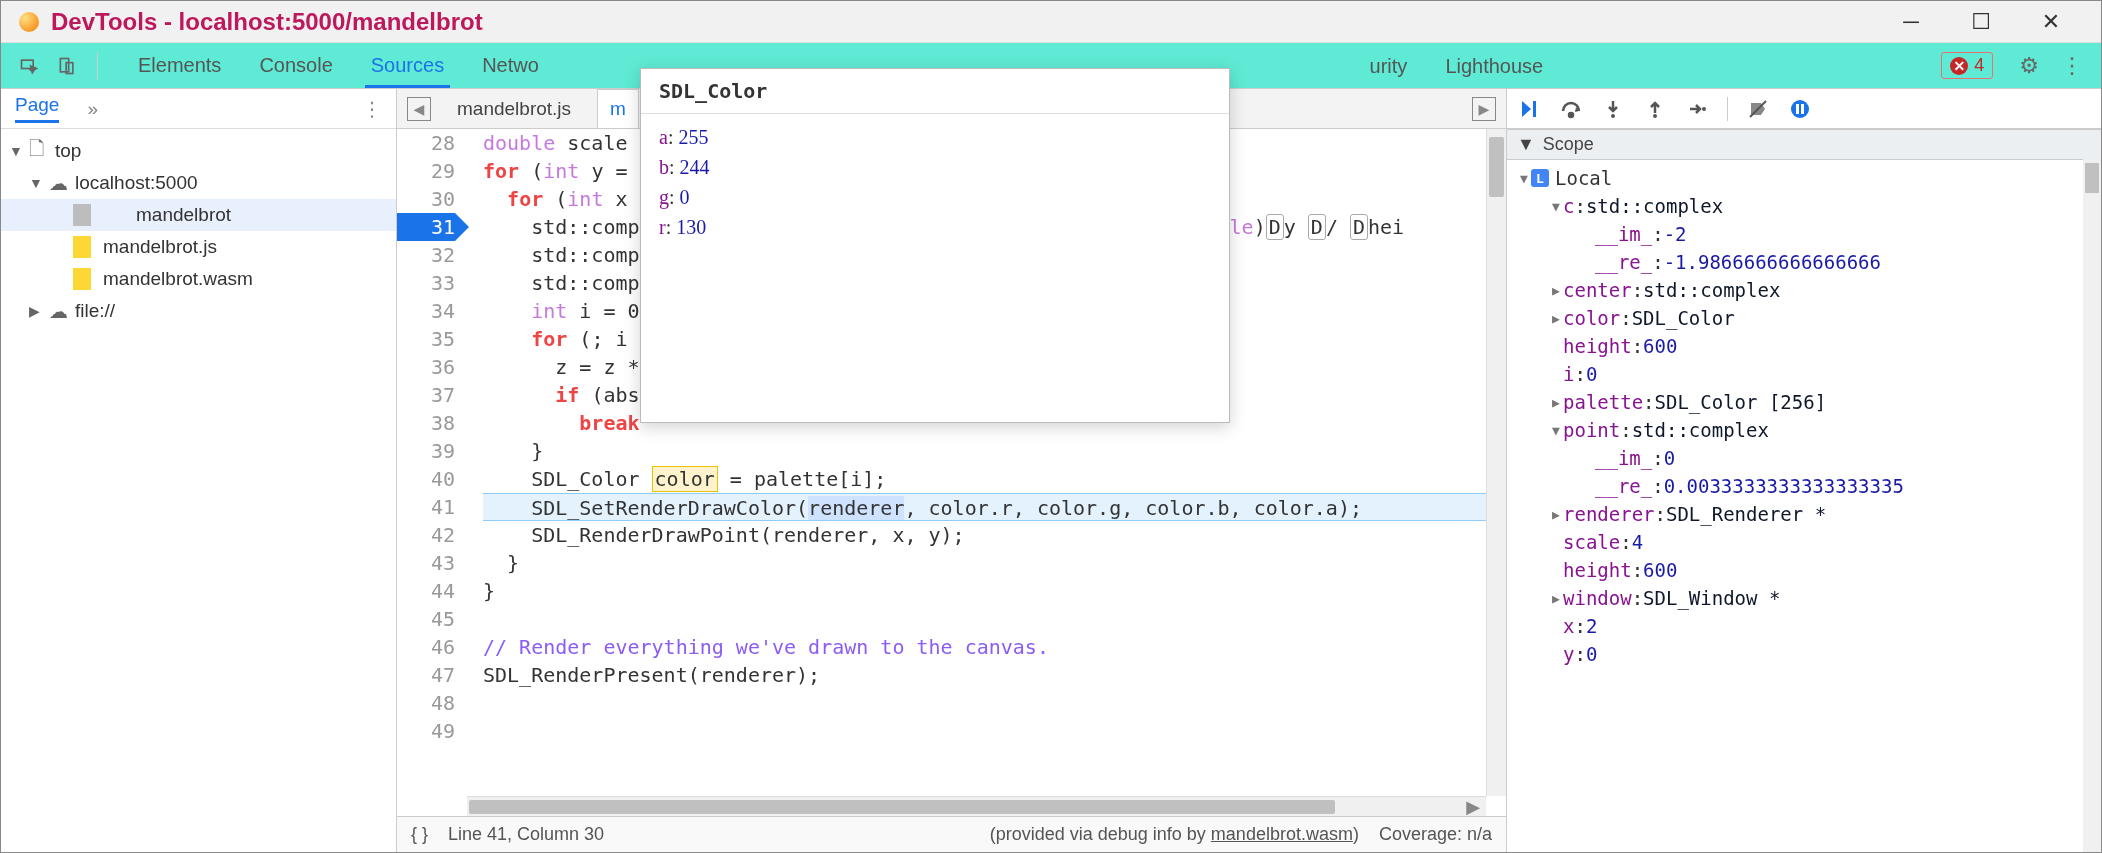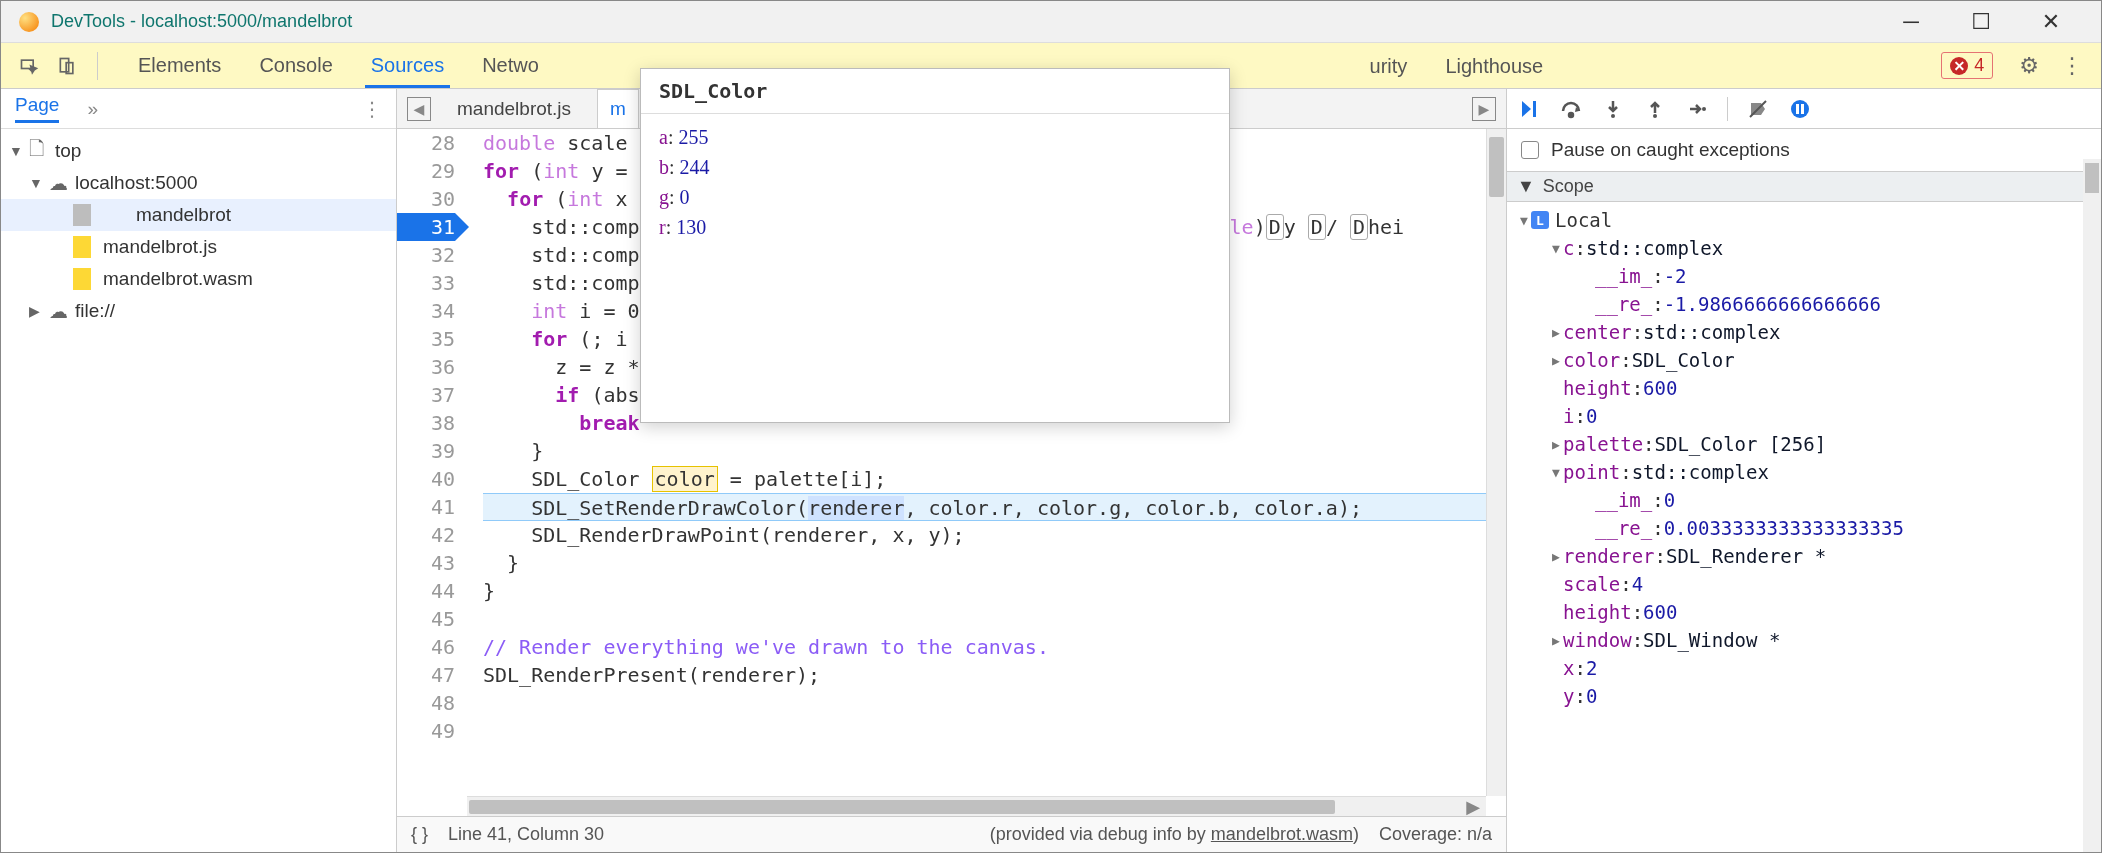--- a/index.html
+++ b/index.html
@@ -6,7 +6,7 @@
 body { font-family: "Segoe UI", Arial, sans-serif; font-size: 18px; color: #333; background: #fff; width: 2102px; height: 853px; overflow: hidden; border: 1px solid #888; }
 .titlebar { height: 42px; background: #f1f1f1; display: flex; align-items: center; padding: 0 10px; border-bottom: 1px solid #ddd; }
 .titlebar .favicon { width: 20px; height: 20px; border-radius: 50%; background: radial-gradient(circle at 30% 30%, #ffe082, #f57c00); margin-right: 12px; margin-left: 8px; }
-.titlebar .title { flex: 1; font-size: 18px; color: #0f766e; }
+.titlebar .title { flex: 1; font-size: 24px; color: #be185d; font-weight: bold; }
 .titlebar .winbtns { display: flex; gap: 30px; margin-right: 20px; }
 .winbtn { width: 40px; height: 30px; display: flex; align-items: center; justify-content: center; font-size: 22px; color: #333; }
 .toolbar { height: 46px; background: #fef9c3; border-bottom: 1px solid #ccc; display: flex; align-items: center; padding: 0 12px; gap: 6px; }

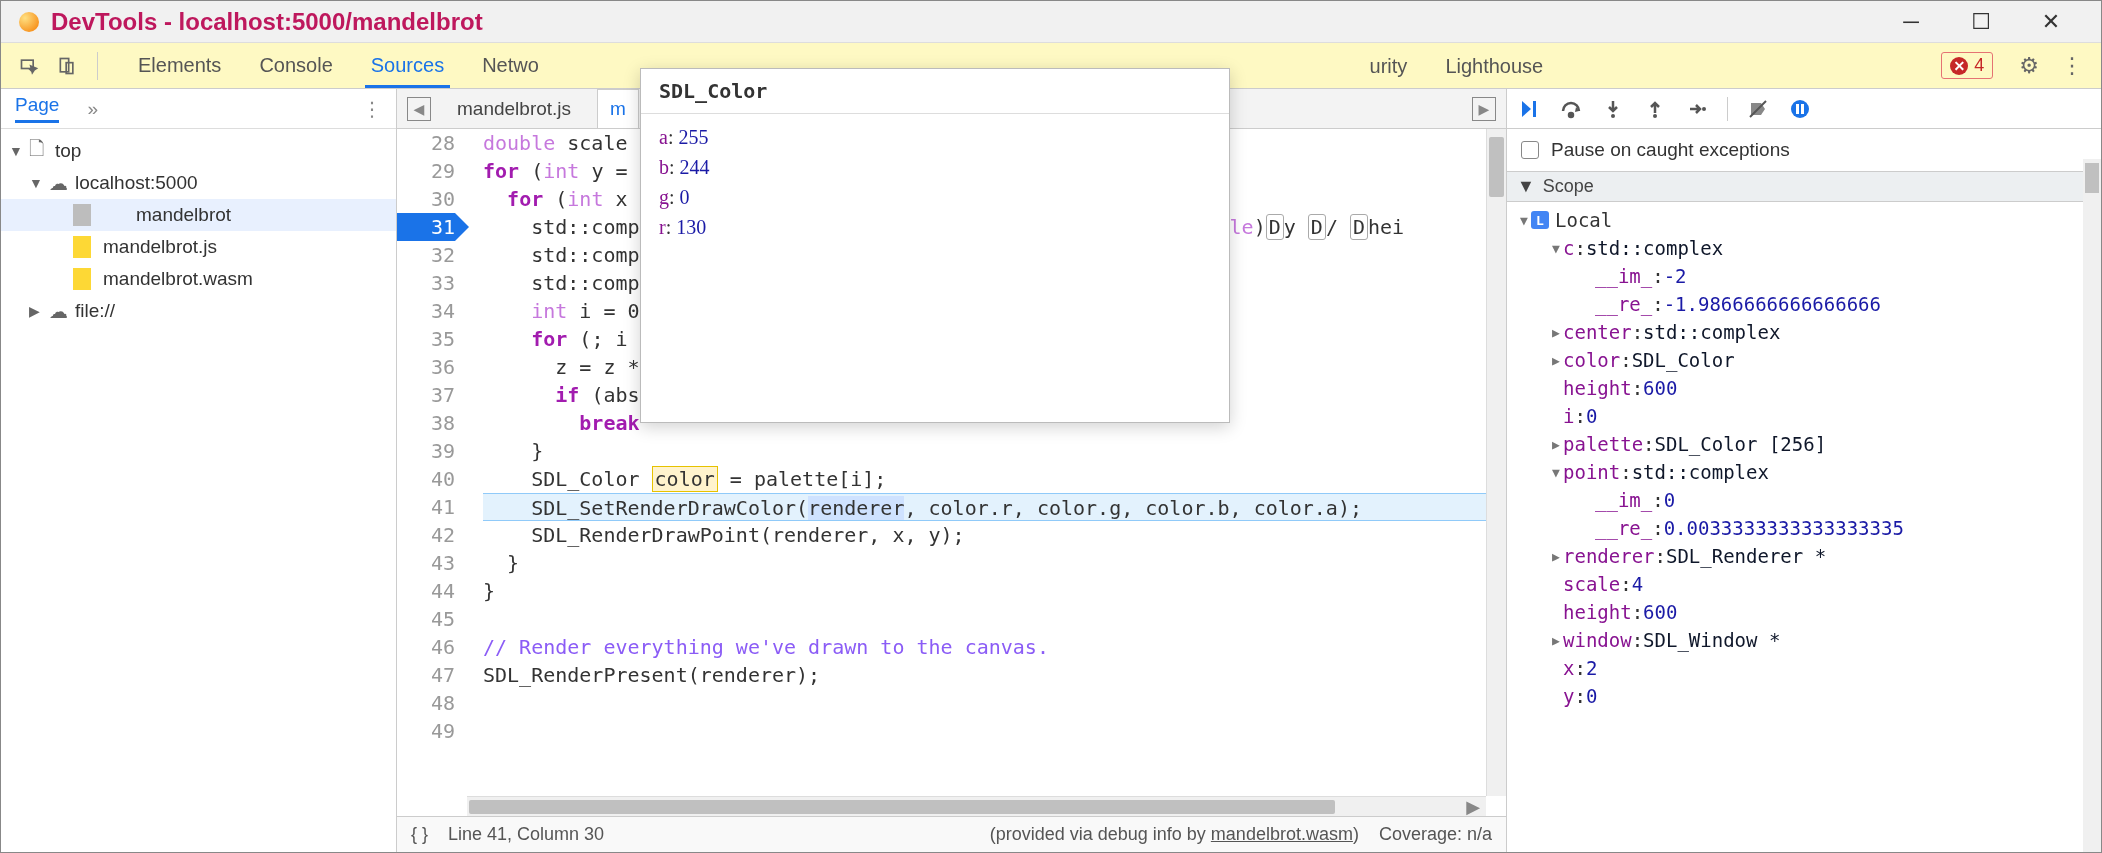--- a/index.html
+++ b/index.html
@@ -9,7 +9,7 @@
 .titlebar .title { flex: 1; font-size: 24px; color: #be185d; font-weight: bold; }
 .titlebar .winbtns { display: flex; gap: 30px; margin-right: 20px; }
 .winbtn { width: 40px; height: 30px; display: flex; align-items: center; justify-content: center; font-size: 22px; color: #333; }
-.toolbar { height: 46px; background: #fef9c3; border-bottom: 1px solid #ccc; display: flex; align-items: center; padding: 0 12px; gap: 6px; }
+.toolbar { height: 46px; background: #5eead4; border-bottom: 1px solid #ccc; display: flex; align-items: center; padding: 0 12px; gap: 6px; }
 .toolbar .tb-icon { width: 32px; height: 32px; display: flex; align-items: center; justify-content: center; color: #666; }
 .toolbar .tabs { display: flex; gap: 26px; margin-left: 20px; font-size: 20px; color: #555; }
 .toolbar .tab { padding: 10px 6px 8px; }

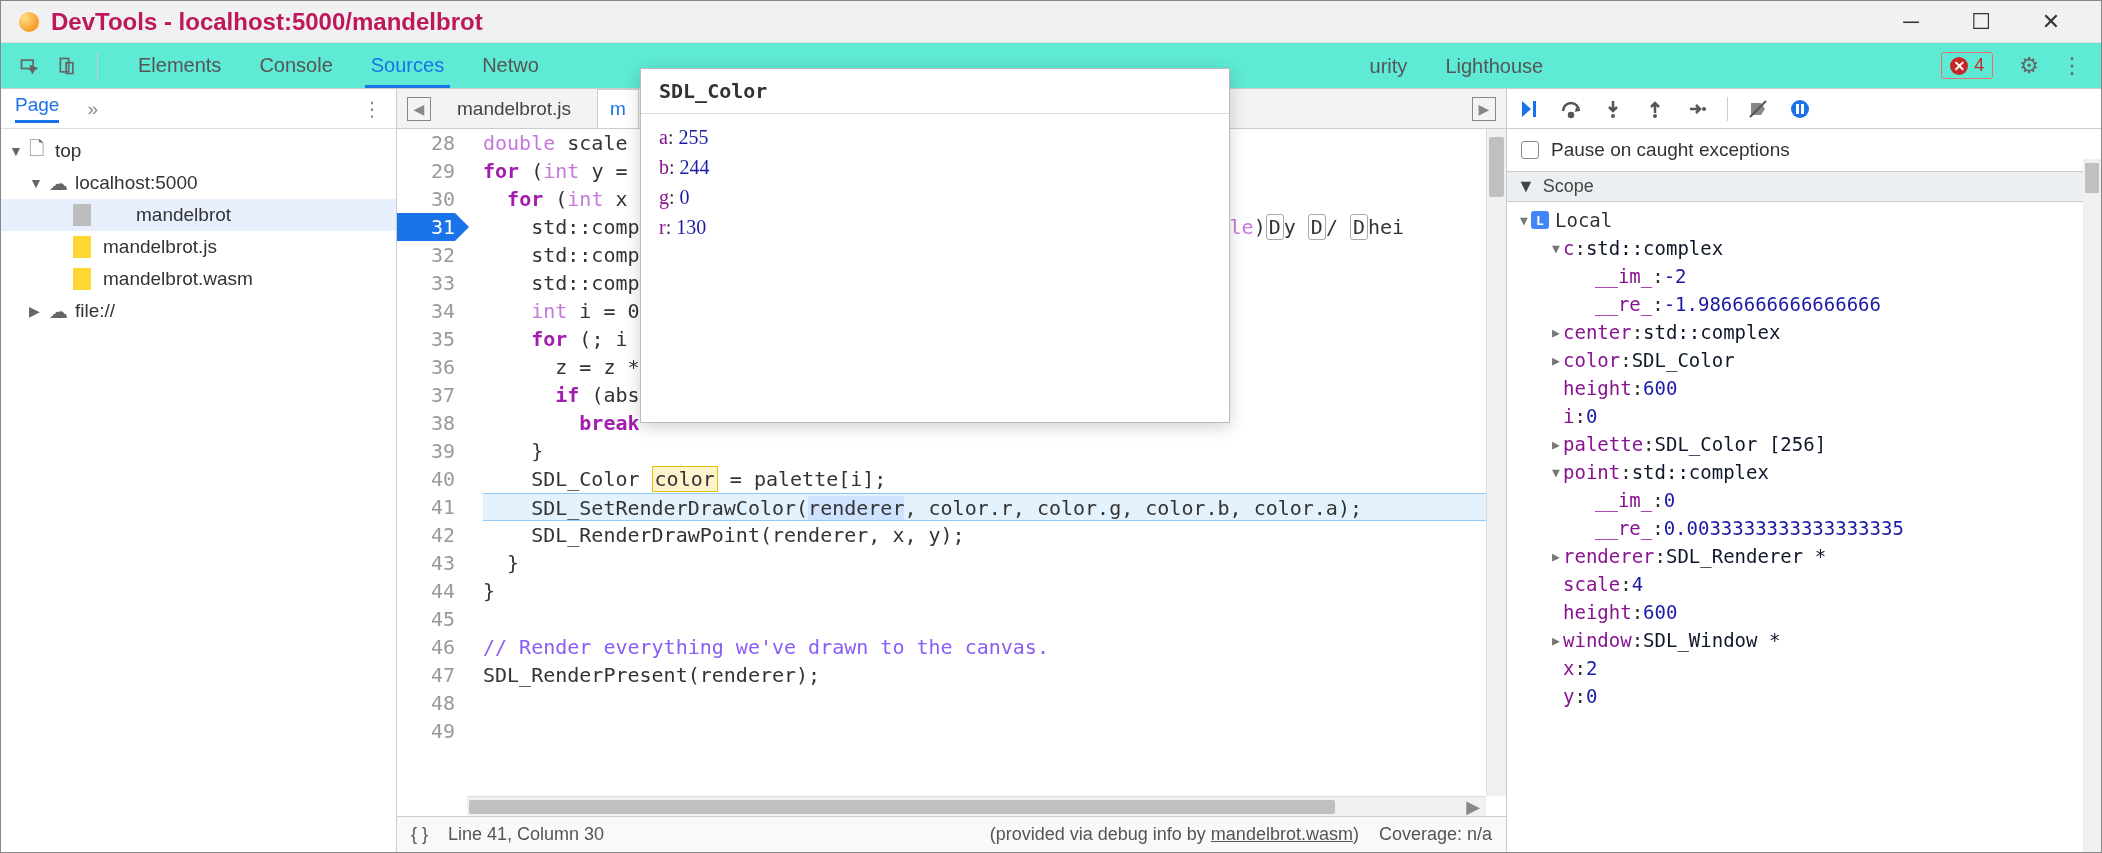--- a/index.html
+++ b/index.html
@@ -264,10 +264,6 @@
           </svg>
         </div>
     </div>
-    <div class="pausechk">
-      <div class="box"></div>
-      <span>Pause on caught exceptions</span>
-    </div>
     <div class="section-hdr">
         <span class="tri">▼</span>
         <span>Scope</span>

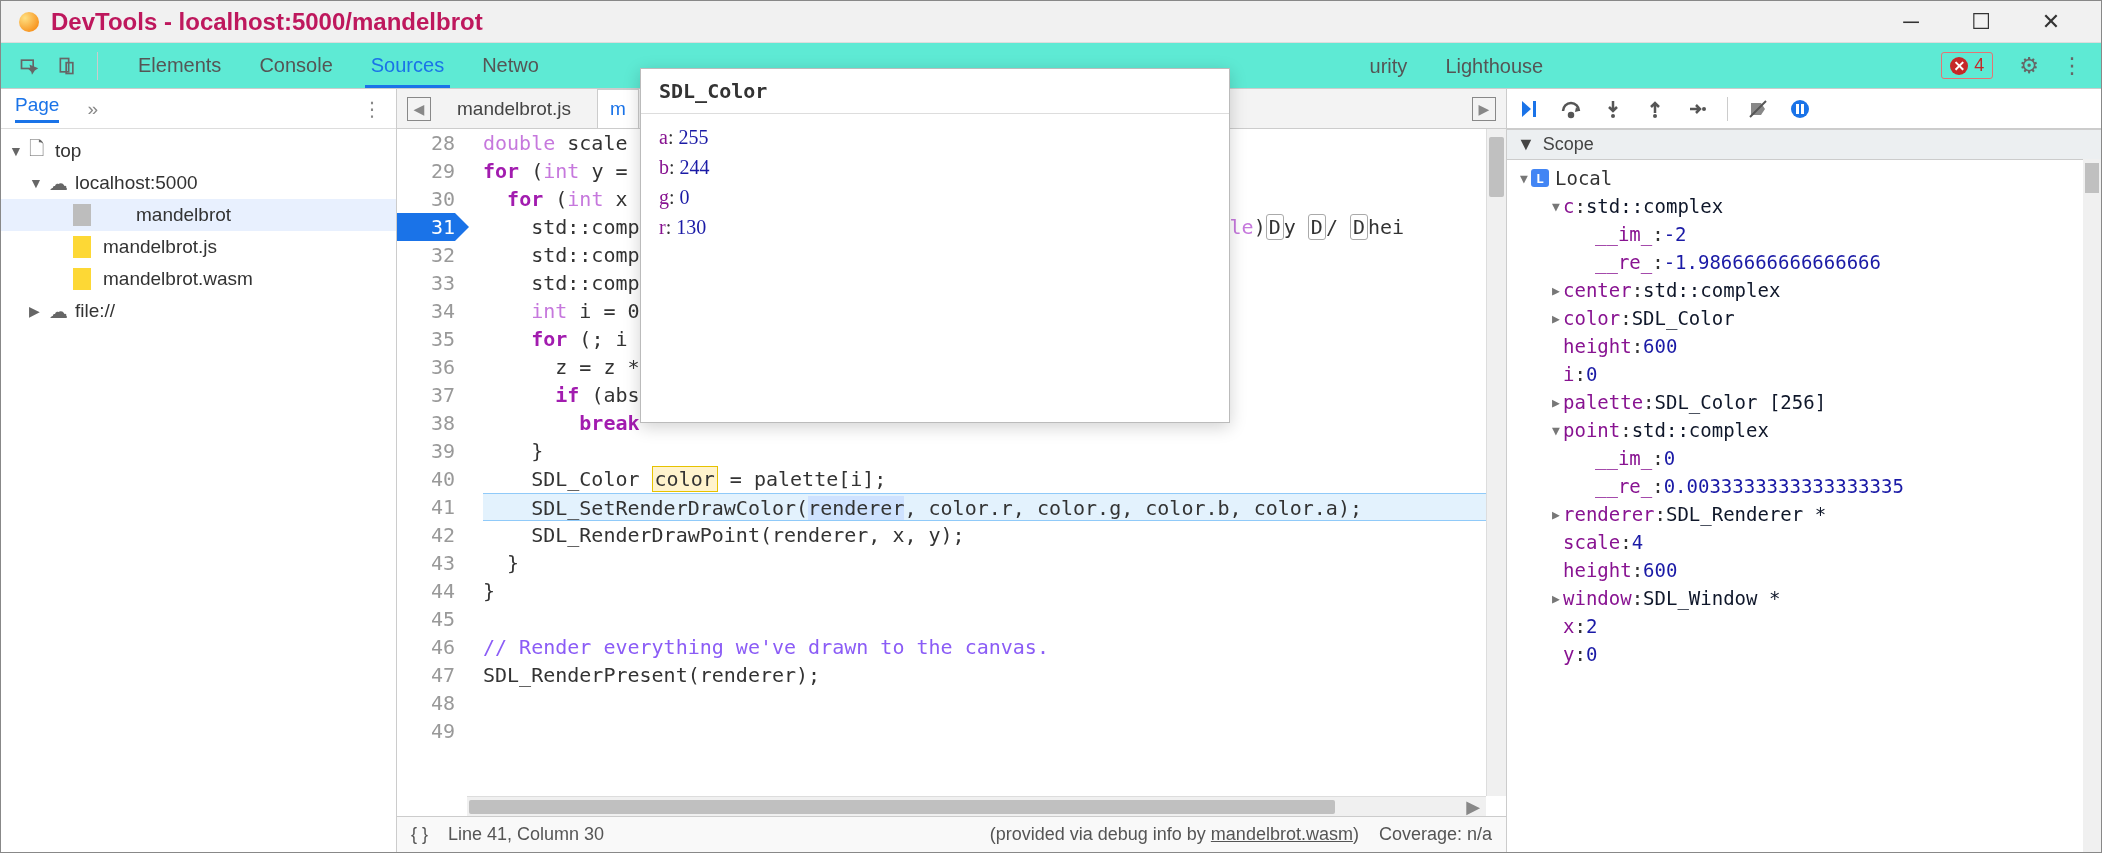--- a/index.html
+++ b/index.html
@@ -46,7 +46,7 @@
 .codebody { flex: 1; white-space: pre; padding-left: 16px; position: relative; }
 .codebody .cline { height: 28px; }
 .codebody .hl { background: #e3f2fd; border-top: 1px solid #90caf9; border-bottom: 1px solid #90caf9; }
-.kw { color: #a21caf; font-weight: bold; }
+.kw { color: #ef4444; font-weight: bold; }
 .ty { color: #c678dd; }
 .cm { color: #8b5cf6; }
 .varh { background: #fff3cd; border: 1px solid #e6c200; padding: 0 2px; }

